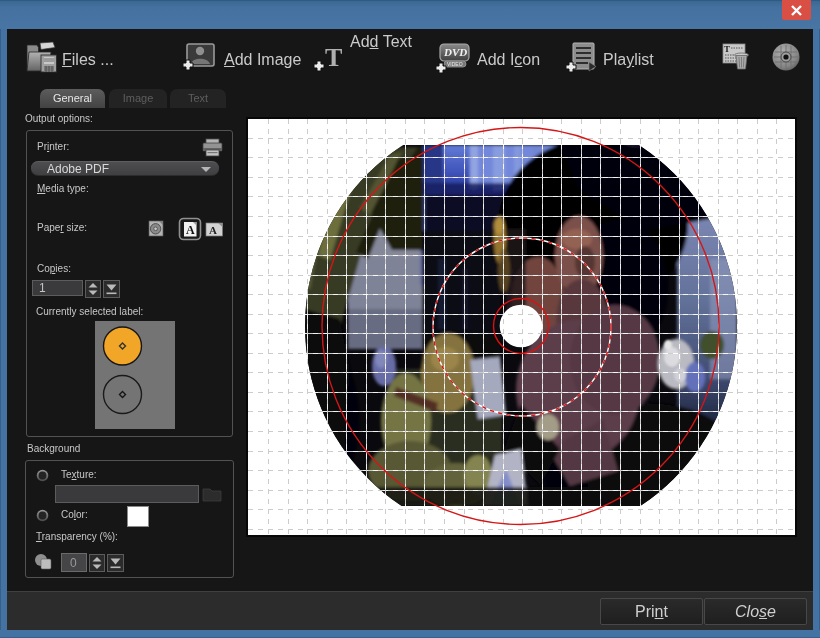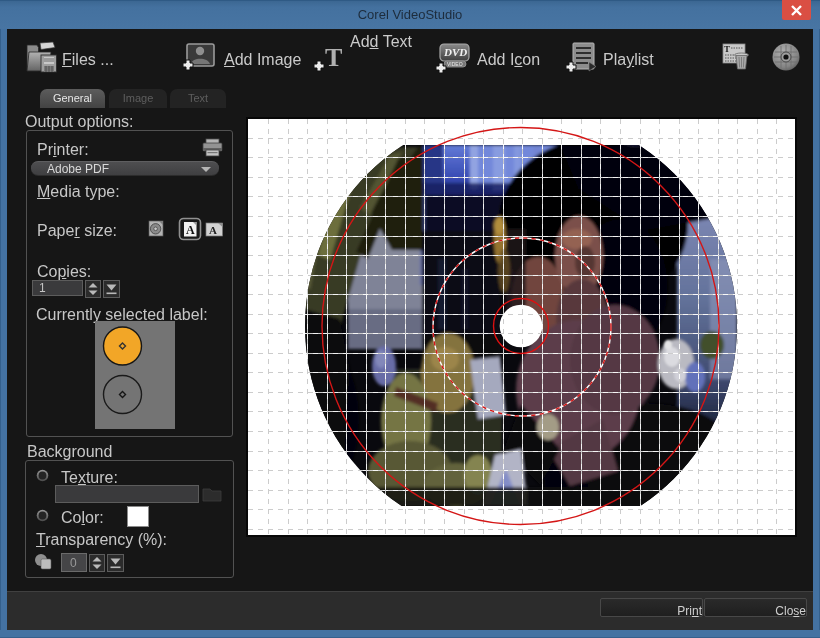--- a/index.html
+++ b/index.html
@@ -244,7 +244,6 @@
   </div>
 
   <div class="titlebar">
-    <div class="title">Corel VideoStudio</div>
     <div class="closebtn">
         <svg width="11" height="11" viewBox="0 0 11 11">
           <path d="M1 1 L10 10 M10 1 L1 10" stroke="#ffffff" stroke-width="2.4"></path>

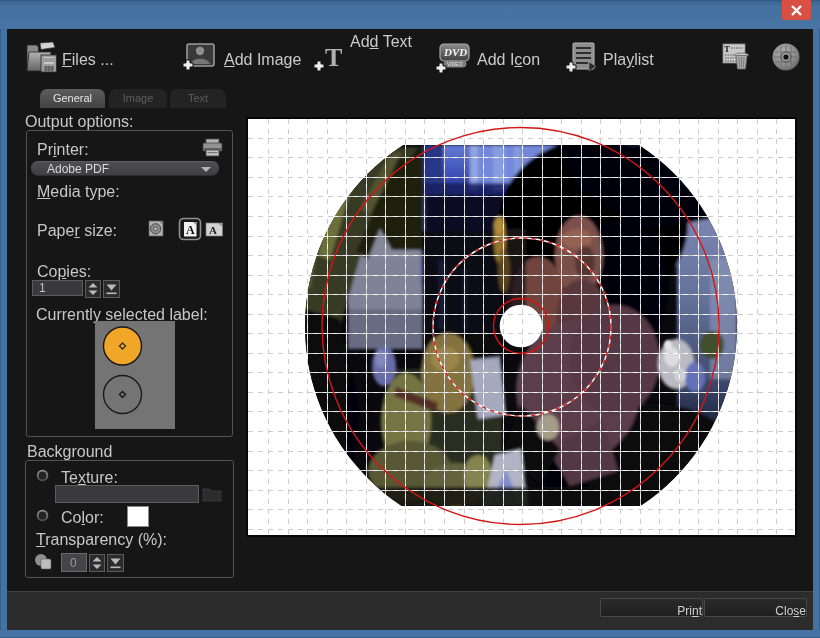--- a/index.html
+++ b/index.html
@@ -12,7 +12,7 @@
 .bleft { position:absolute; left:0; top:29px; width:7px; height:602px; background:#4472a2; box-shadow:inset 1px 0 0 #35608c; }
 .bright { position:absolute; left:813px; top:29px; width:7px; height:602px; background:#4472a2; box-shadow:inset -1px 0 0 #35608c; }
 .bbottom { position:absolute; left:0; top:630px; width:820px; height:8px; background:#4472a2; box-shadow:inset 0 -1px 0 #35608c; }
-.lbl { position:absolute; color:#c7c7c7; font-size:16px; white-space:nowrap; }
+.lbl { position:absolute; color:#c7c7c7; font-size:10px; white-space:nowrap; }
 .lbl u { text-decoration:underline; }
 .tbtext { position:absolute; color:#cacaca; font-size:16px; white-space:nowrap; }
 .tbtext u { text-decoration:underline; }

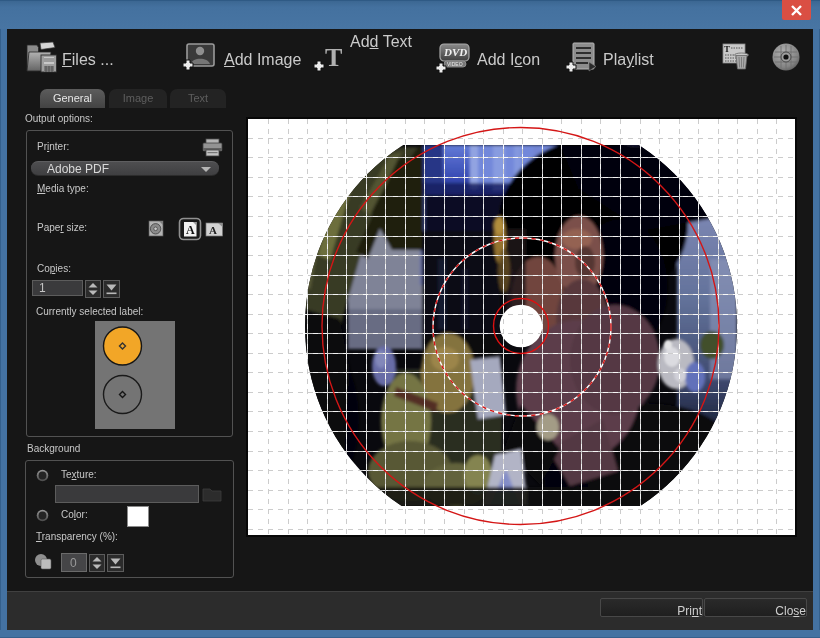--- a/index.html
+++ b/index.html
@@ -21,7 +21,7 @@
 .dd:after { content:""; position:absolute; right:8px; top:5px; width:0; height:0; border-left:5px solid transparent; border-right:5px solid transparent; border-top:5px solid #b5b5b5; }
 .groupbox { position:absolute; border:1px solid #525252; border-radius:3px; }
 .inp { position:absolute; background:#3a3a3c; border:1px solid #5c5c5c; color:#c4c4c4; font-size:12px; }
-.btn { position:absolute; top:598px; width:103px; height:19px; background:linear-gradient(#2a2a2a,#1f1f1f); border:1px solid #484848; border-radius:2px; color:#cfcfcf; font-size:12px; text-align:right; line-height:25px; }
+.btn { position:absolute; top:598px; width:103px; height:27px; background:linear-gradient(#2a2a2a,#1f1f1f); border:1px solid #484848; border-radius:2px; color:#cfcfcf; font-size:16px; text-align:center; line-height:25px; }
 .btn u { text-decoration:underline; }
 </style></head>
 <body>

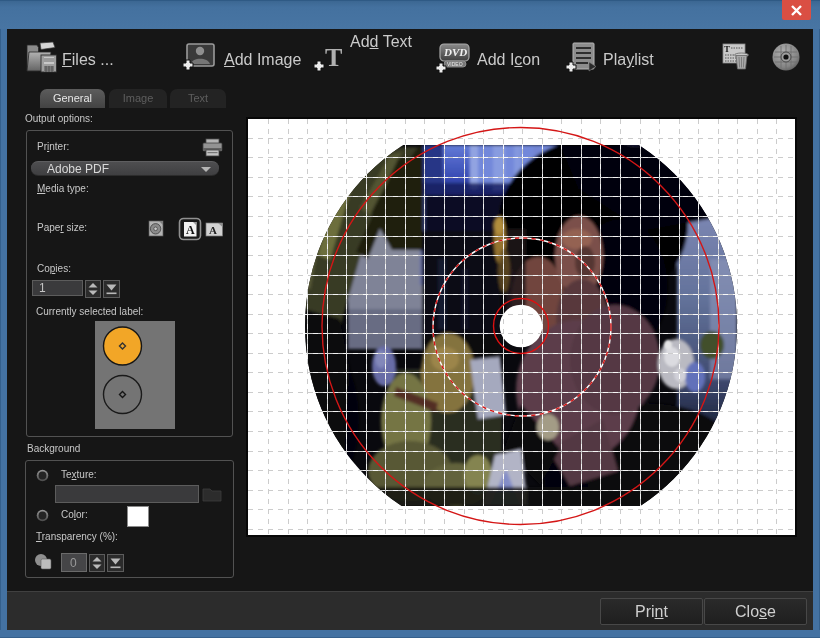--- a/index.html
+++ b/index.html
@@ -452,7 +452,7 @@
 
   <div style="position:absolute;left:7px;top:591px;width:806px;height:39px;background:#2c2c2c;border-top:1px solid #404040;"></div>
   <div class="btn" style="left:600px;">Pri<u>n</u>t</div>
-  <div class="btn" style="left:704px;">Clo<u>s</u>e</div>
+  <div class="btn" style="left:704px;font-style:italic;">Clo<u>s</u>e</div>
 
 </div>
 

